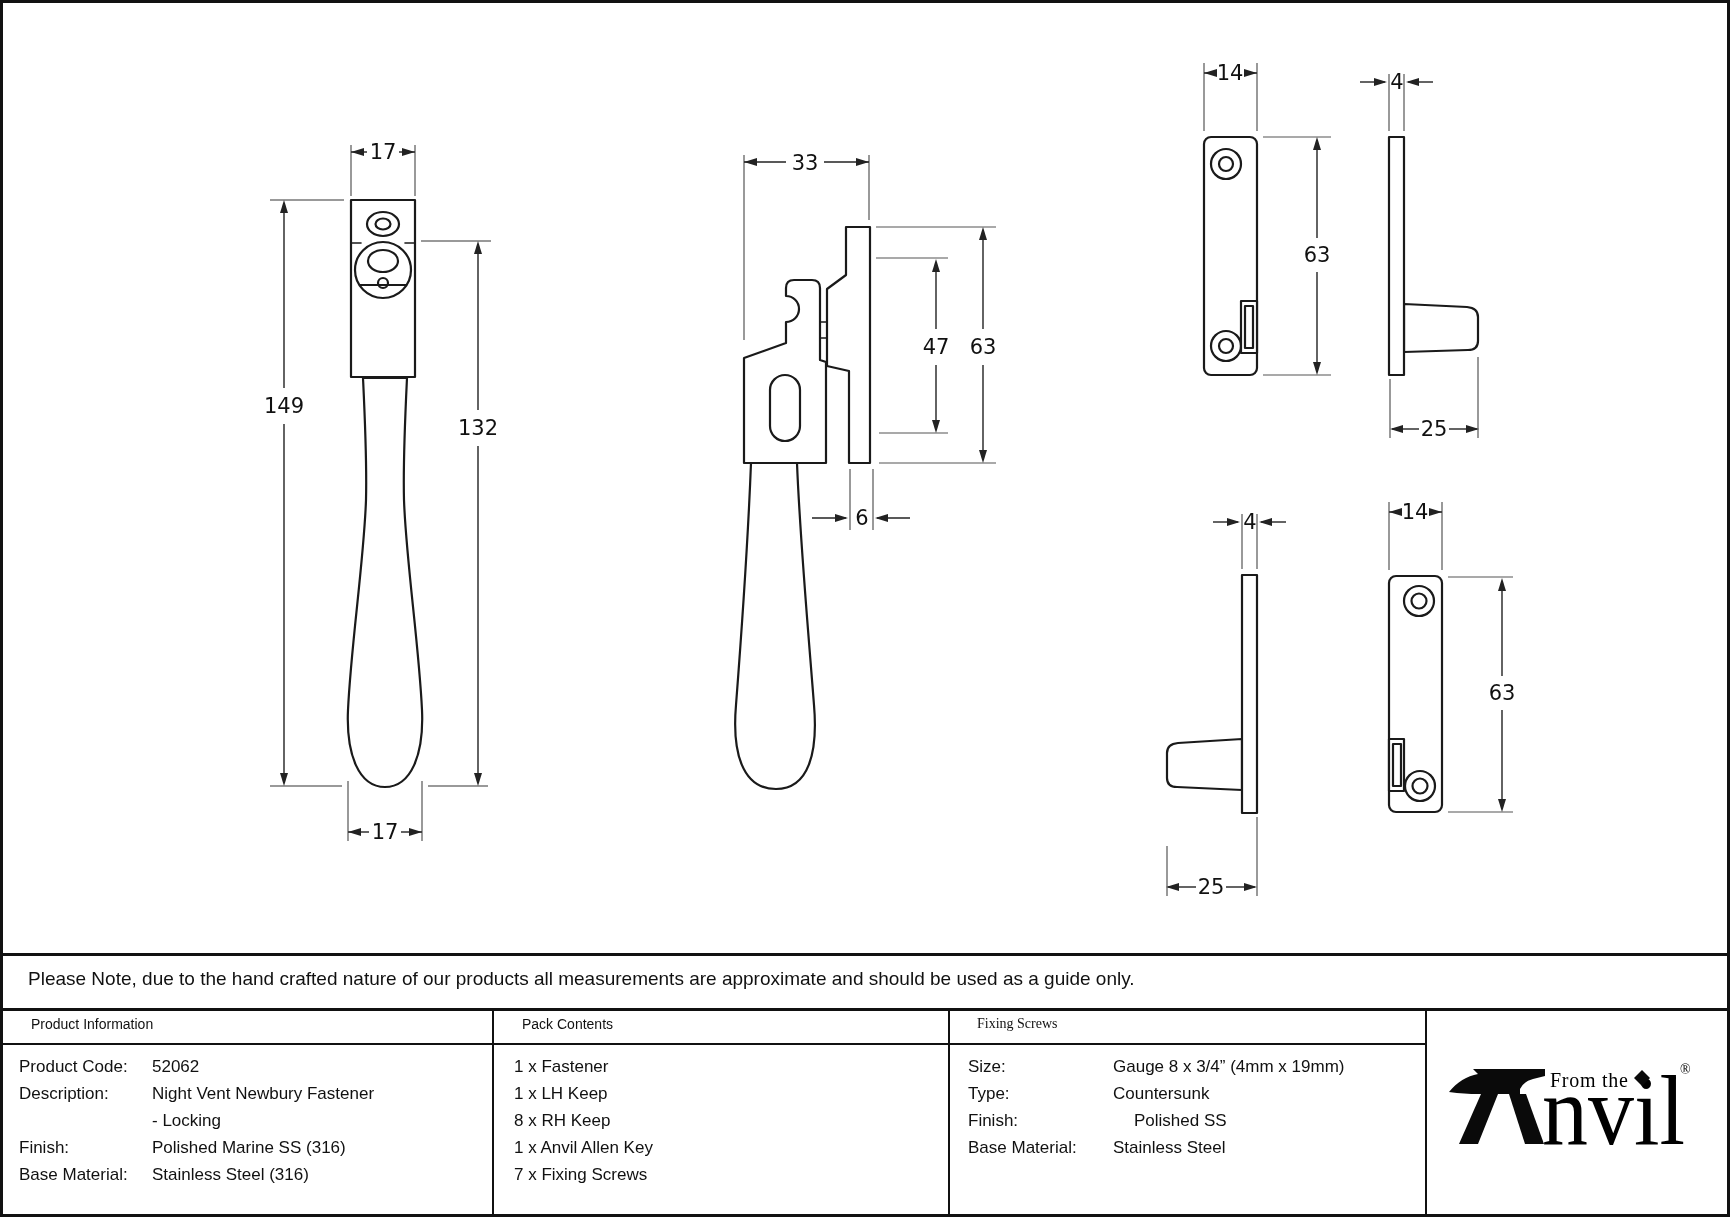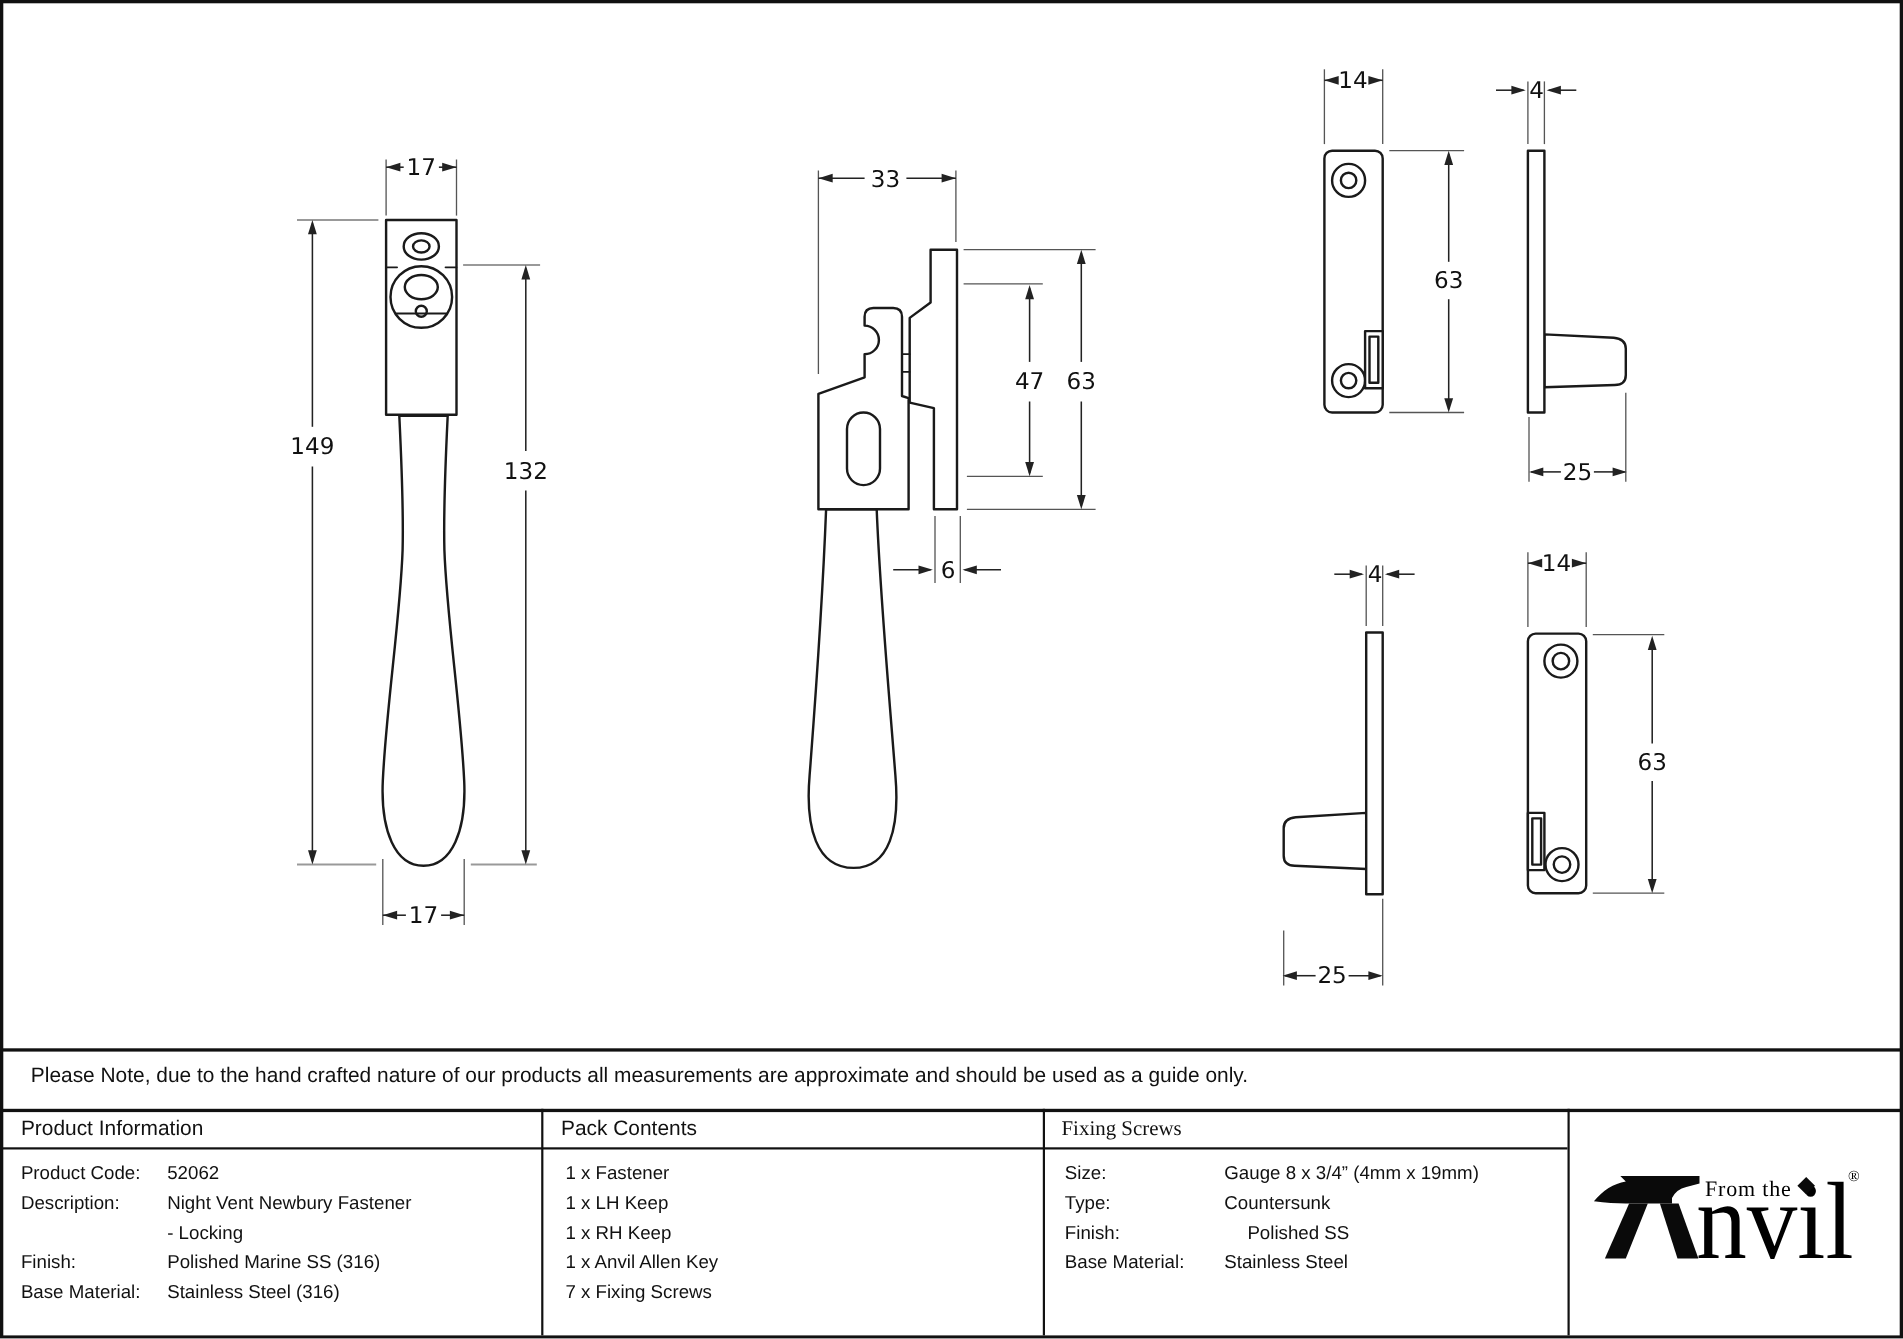--- a/index.html
+++ b/index.html
@@ -11,7 +11,7 @@
   .note-row{position:absolute;left:0;top:953px;width:1730px;height:55px;}
   .note-row span{position:absolute;left:28px;top:15px;font-size:19px;}
   .cell-text{position:absolute;font-size:17px;white-space:nowrap;}
-  .hdr{font-size:19px;}
+  .hdr{font-size:14px;margin-left:12px;}
   .logo-cell{position:absolute;left:1425px;top:1008px;width:305px;height:206px;}
 </style>
 </head>

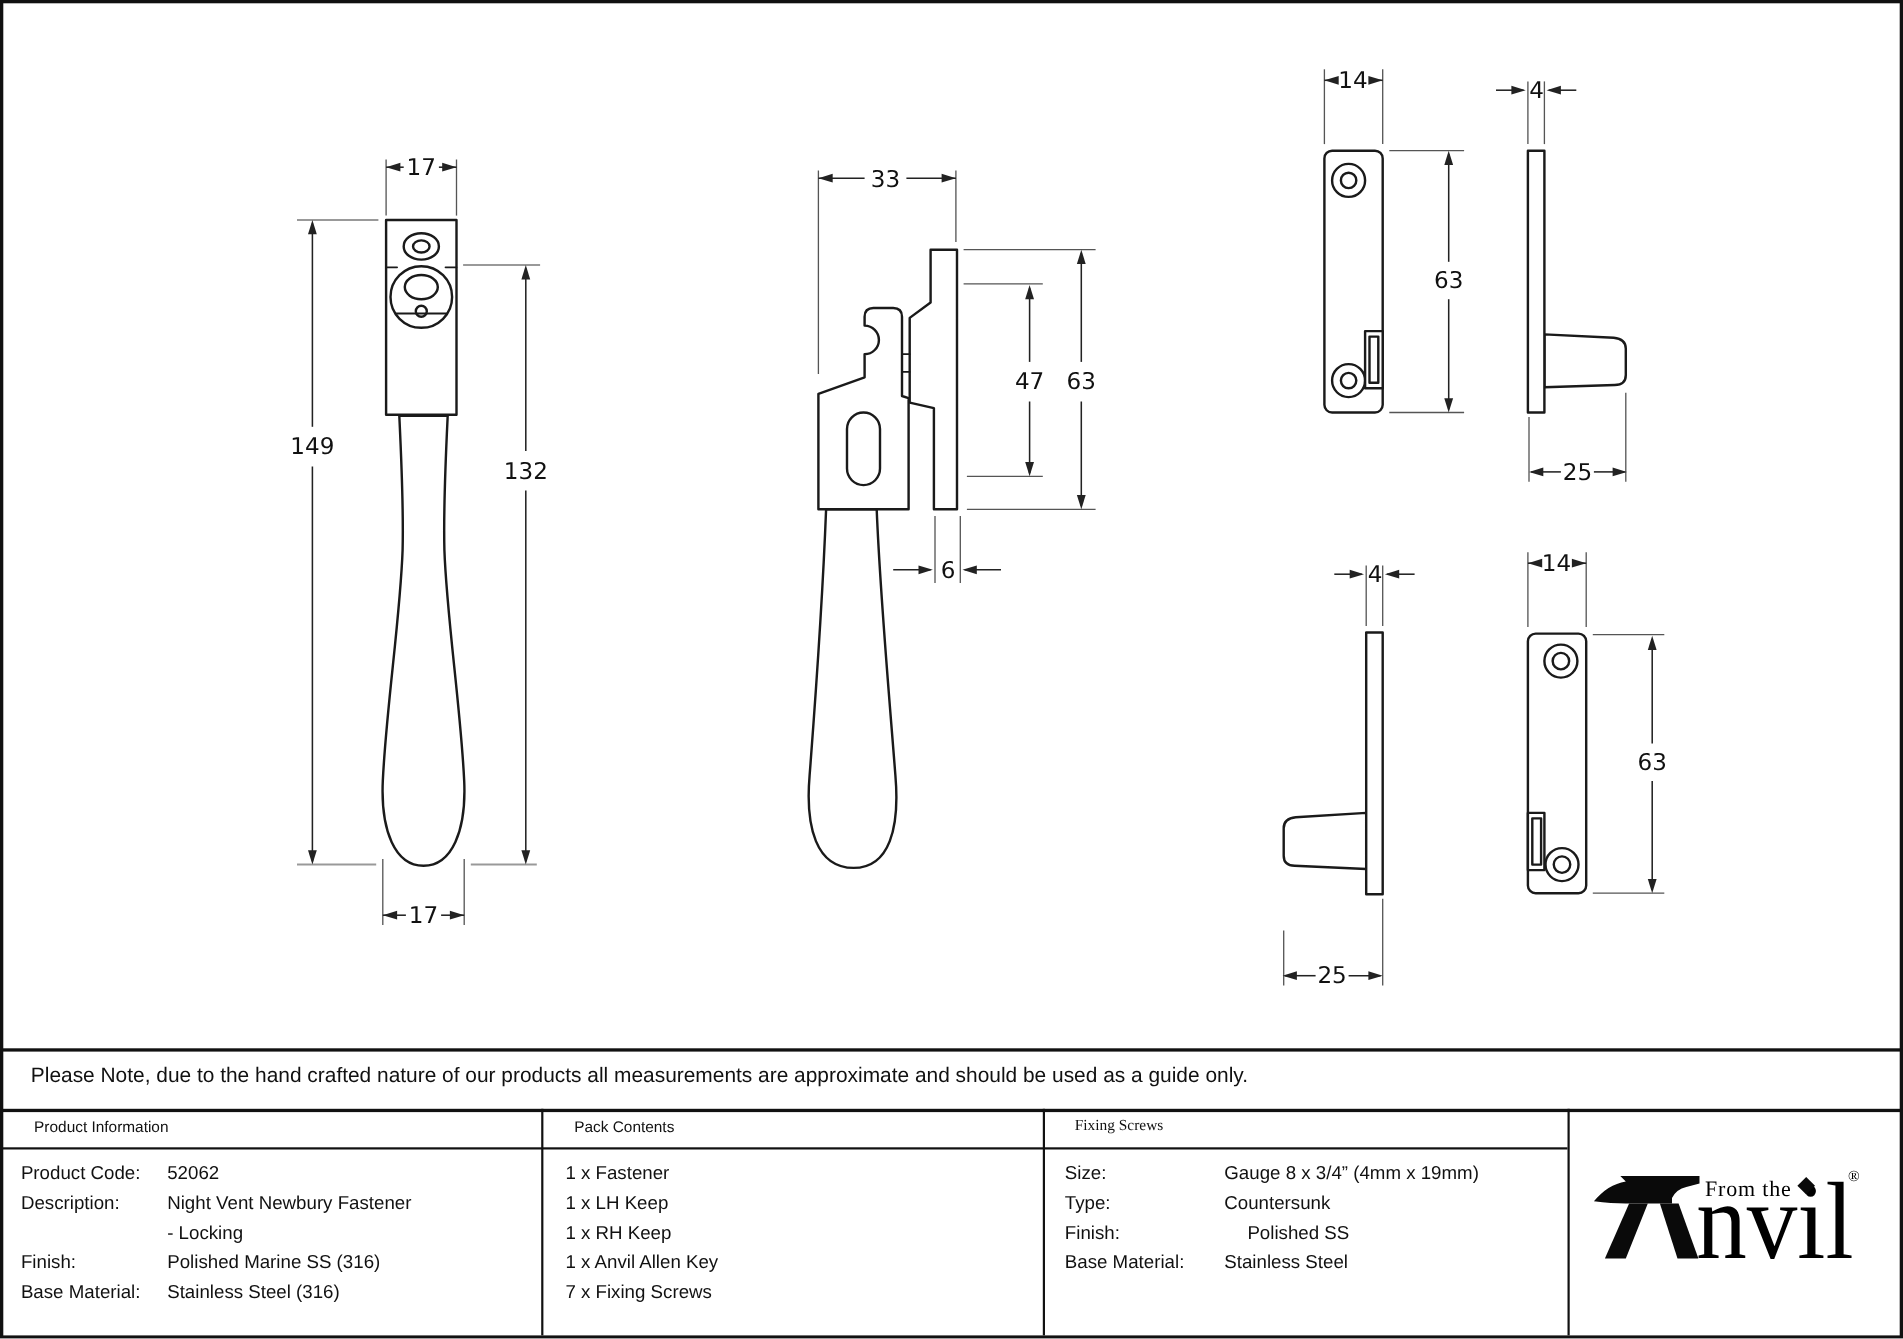--- a/index.html
+++ b/index.html
@@ -230,7 +230,7 @@
 
   <div class="cell-text" style="left:514px;top:1057px;">1 x Fastener</div>
   <div class="cell-text" style="left:514px;top:1084px;">1 x LH Keep</div>
-  <div class="cell-text" style="left:514px;top:1111px;">1 x RH Keep</div>
+  <div class="cell-text" style="left:514px;top:1111px;">8 x RH Keep</div>
   <div class="cell-text" style="left:514px;top:1138px;">1 x Anvil Allen Key</div>
   <div class="cell-text" style="left:514px;top:1165px;">7 x Fixing Screws</div>
 

